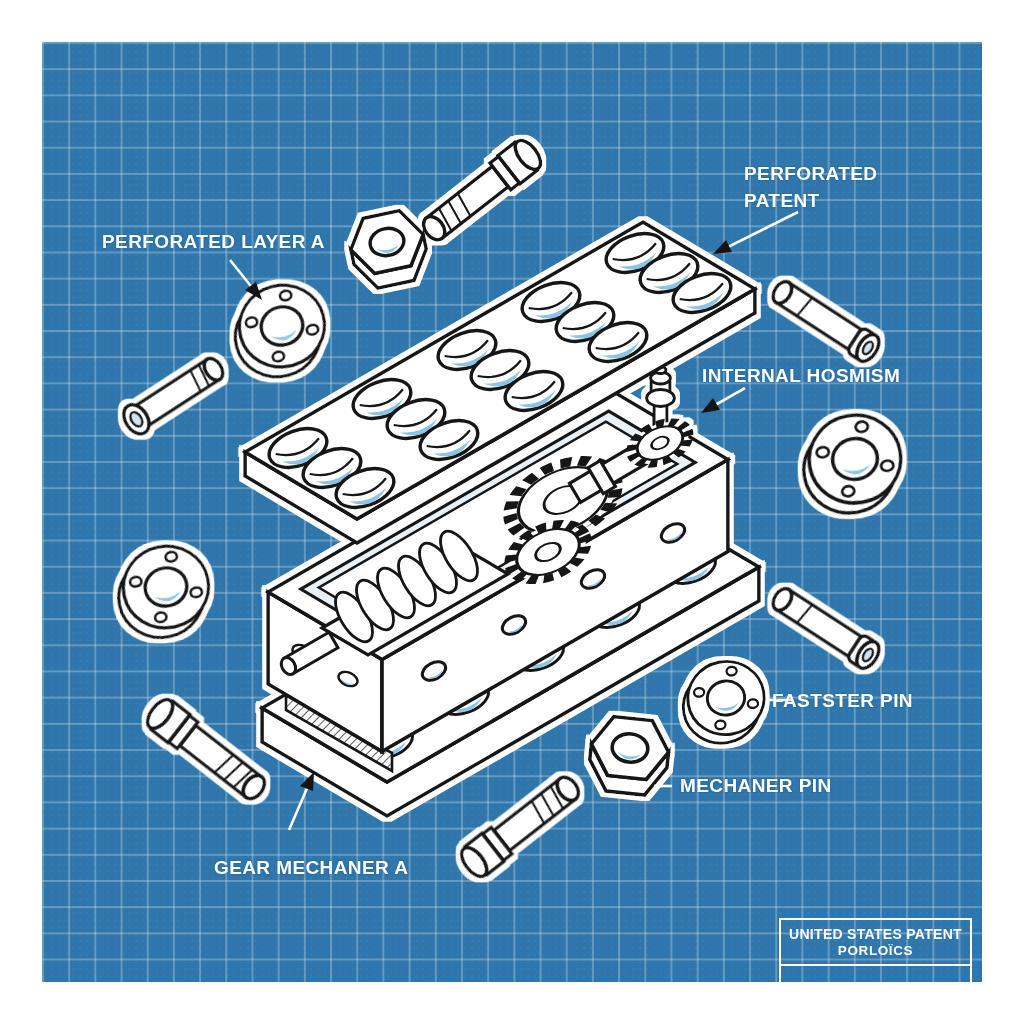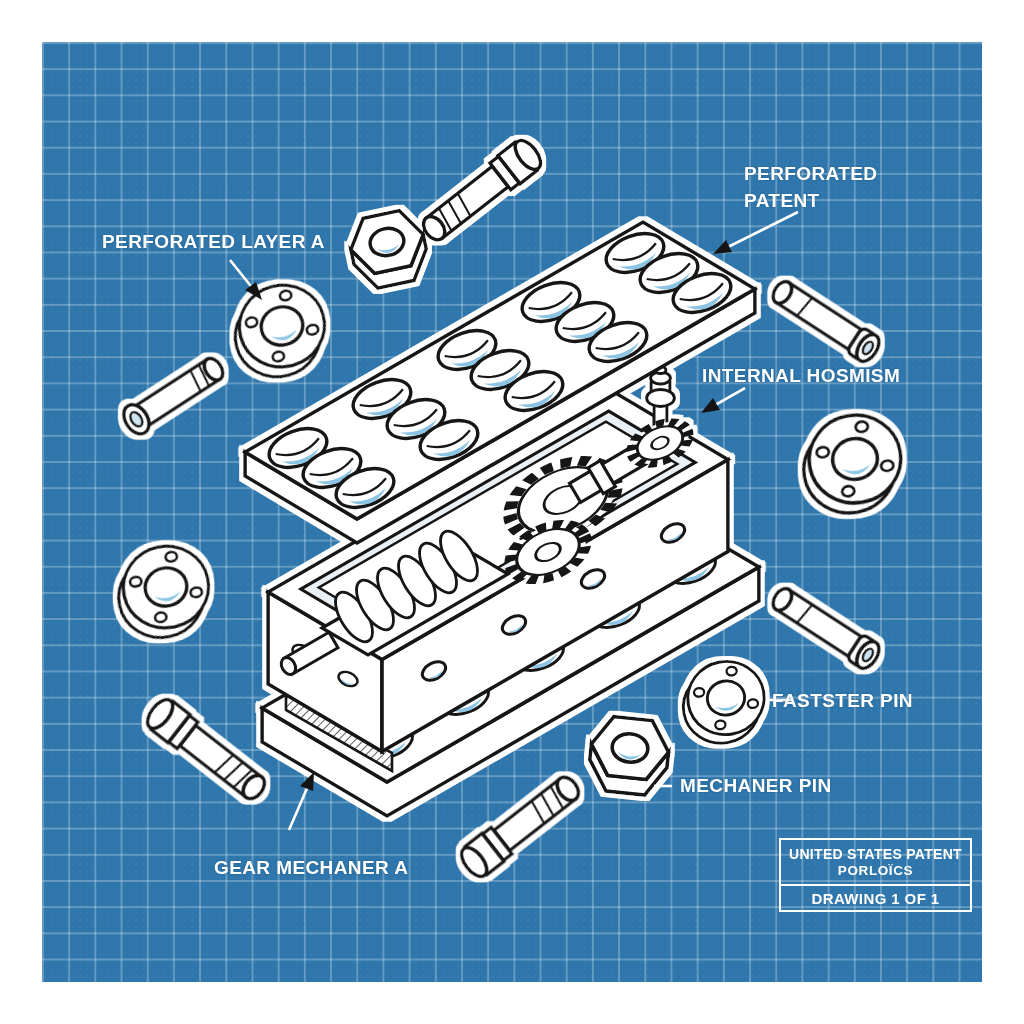--- a/index.html
+++ b/index.html
@@ -29,7 +29,7 @@
     text-shadow:0 0 2px rgba(15,55,90,.4);
   }
   .title-block{
-    position:absolute;left:779px;top:838px;width:193px;height:74px;
+    position:absolute;left:779px;top:918px;width:193px;height:74px;
     border:2.5px solid #ffffff;box-sizing:border-box;color:#ffffff;text-align:center;
   }
   .tb-row1{

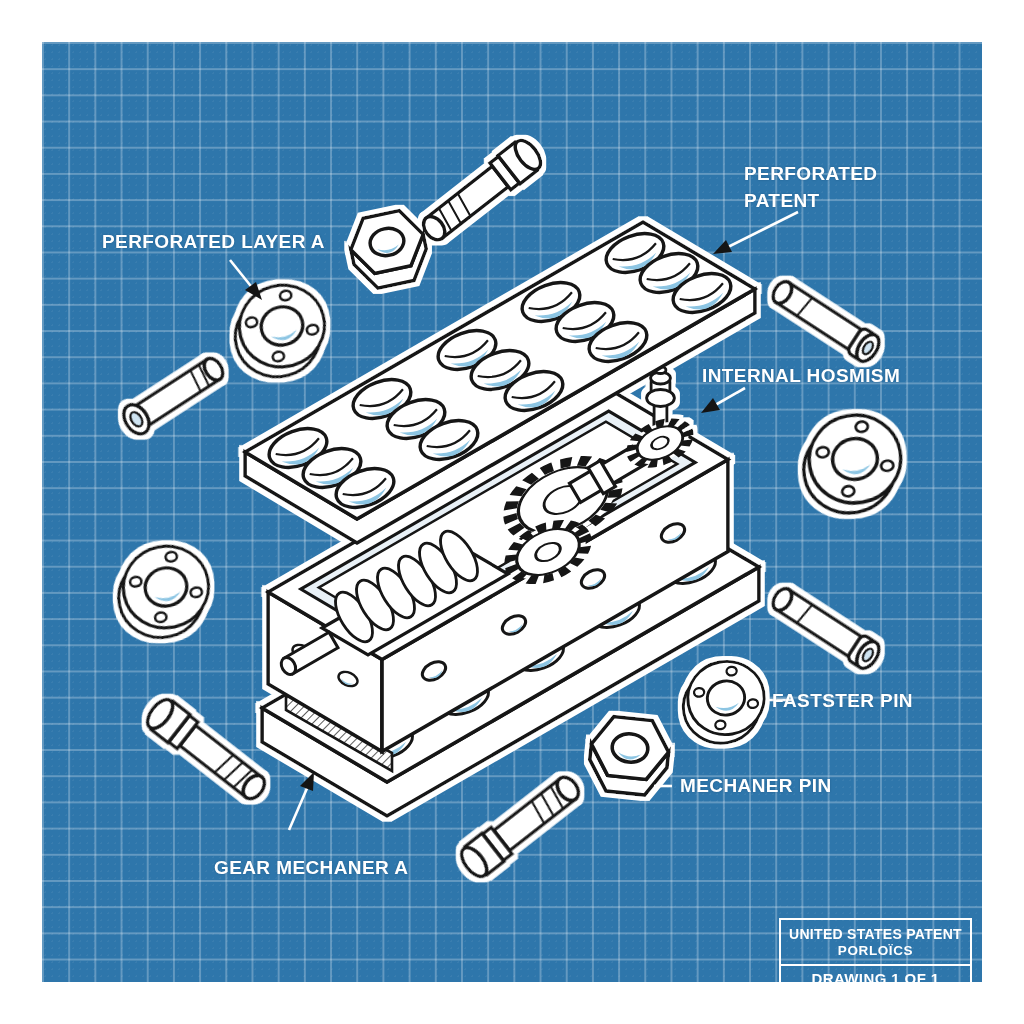--- a/index.html
+++ b/index.html
@@ -281,7 +281,6 @@
       <div class="tb-org1">UNITED STATES PATENT</div>
       <div class="tb-org2">PORLOÏCS</div>
     </div>
-    <div class="tb-row2">DRAWING 1 OF 1</div>
   </div>
 </div>
 

